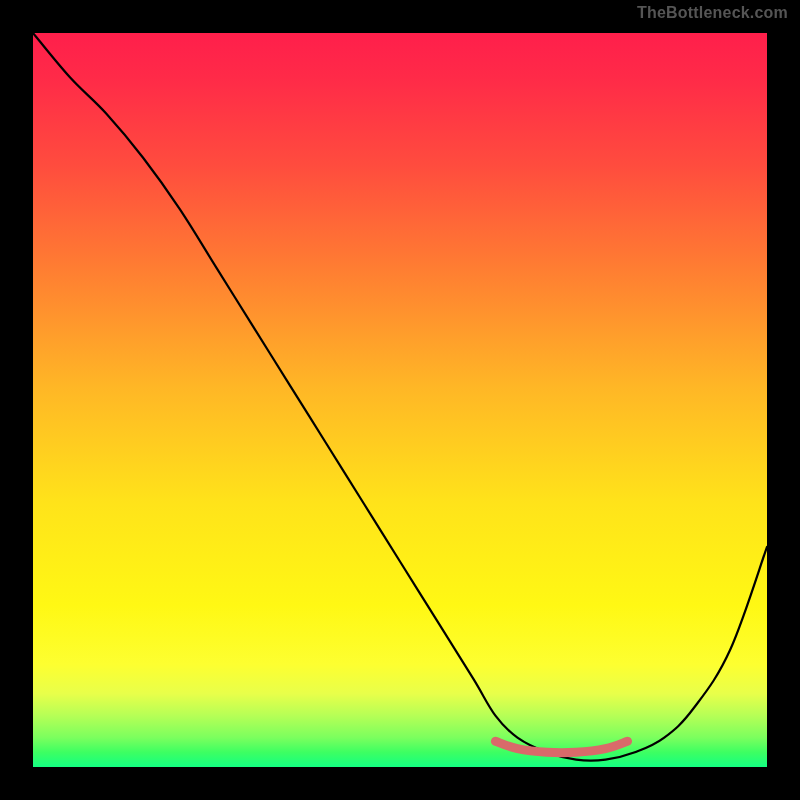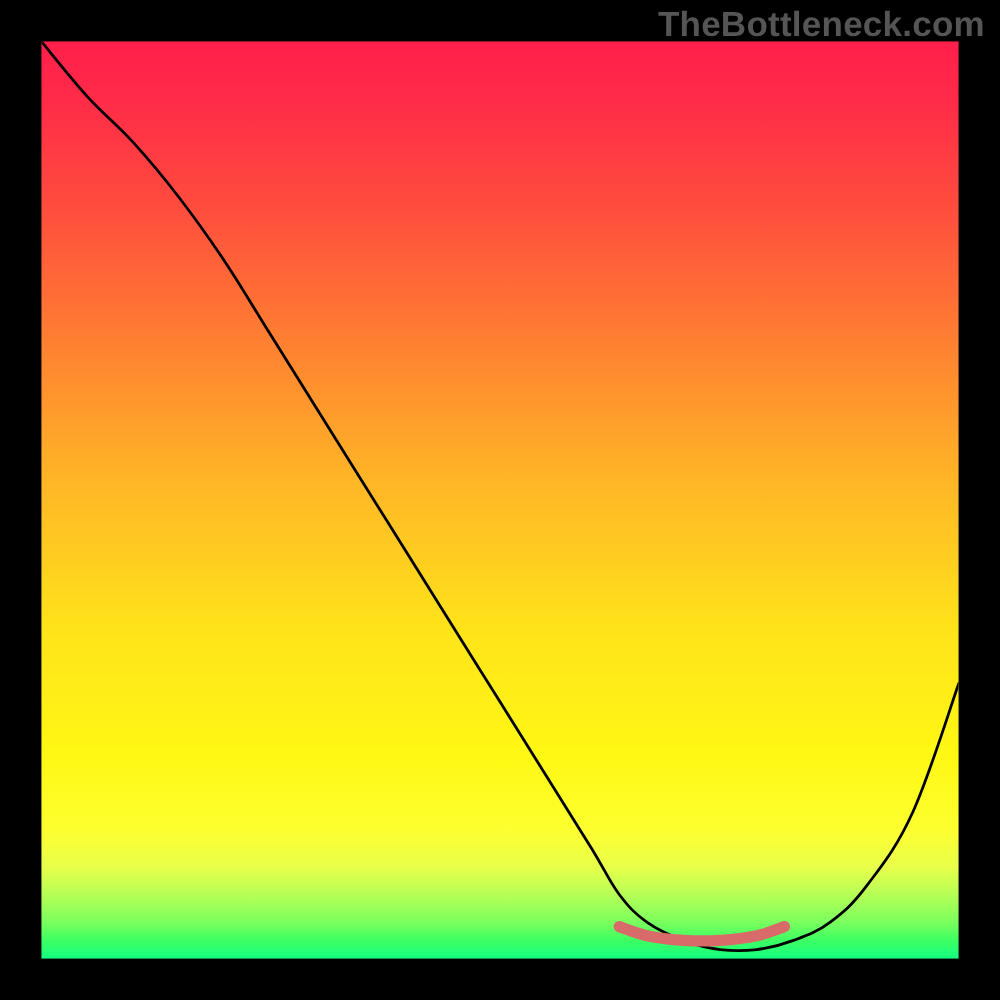--- a/index.html
+++ b/index.html
@@ -15,7 +15,7 @@
     top: 4px;
     right: 12px;
     font-family: Arial, Helvetica, sans-serif;
-    font-size: 28px;
+    font-size: 16px;
     font-weight: bold;
     color: #555;
     letter-spacing: 0.2px;

